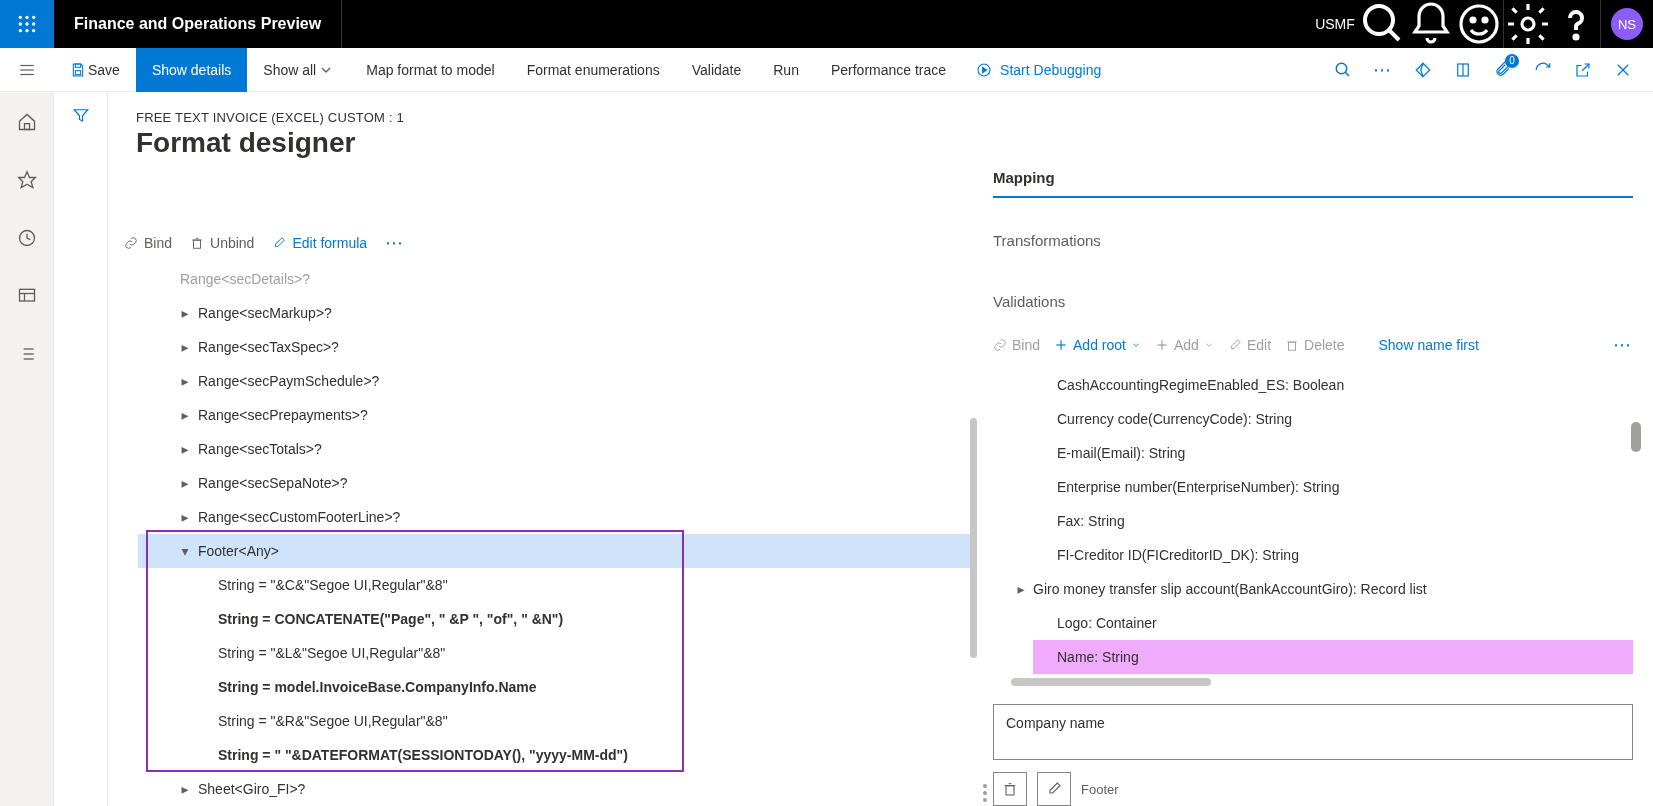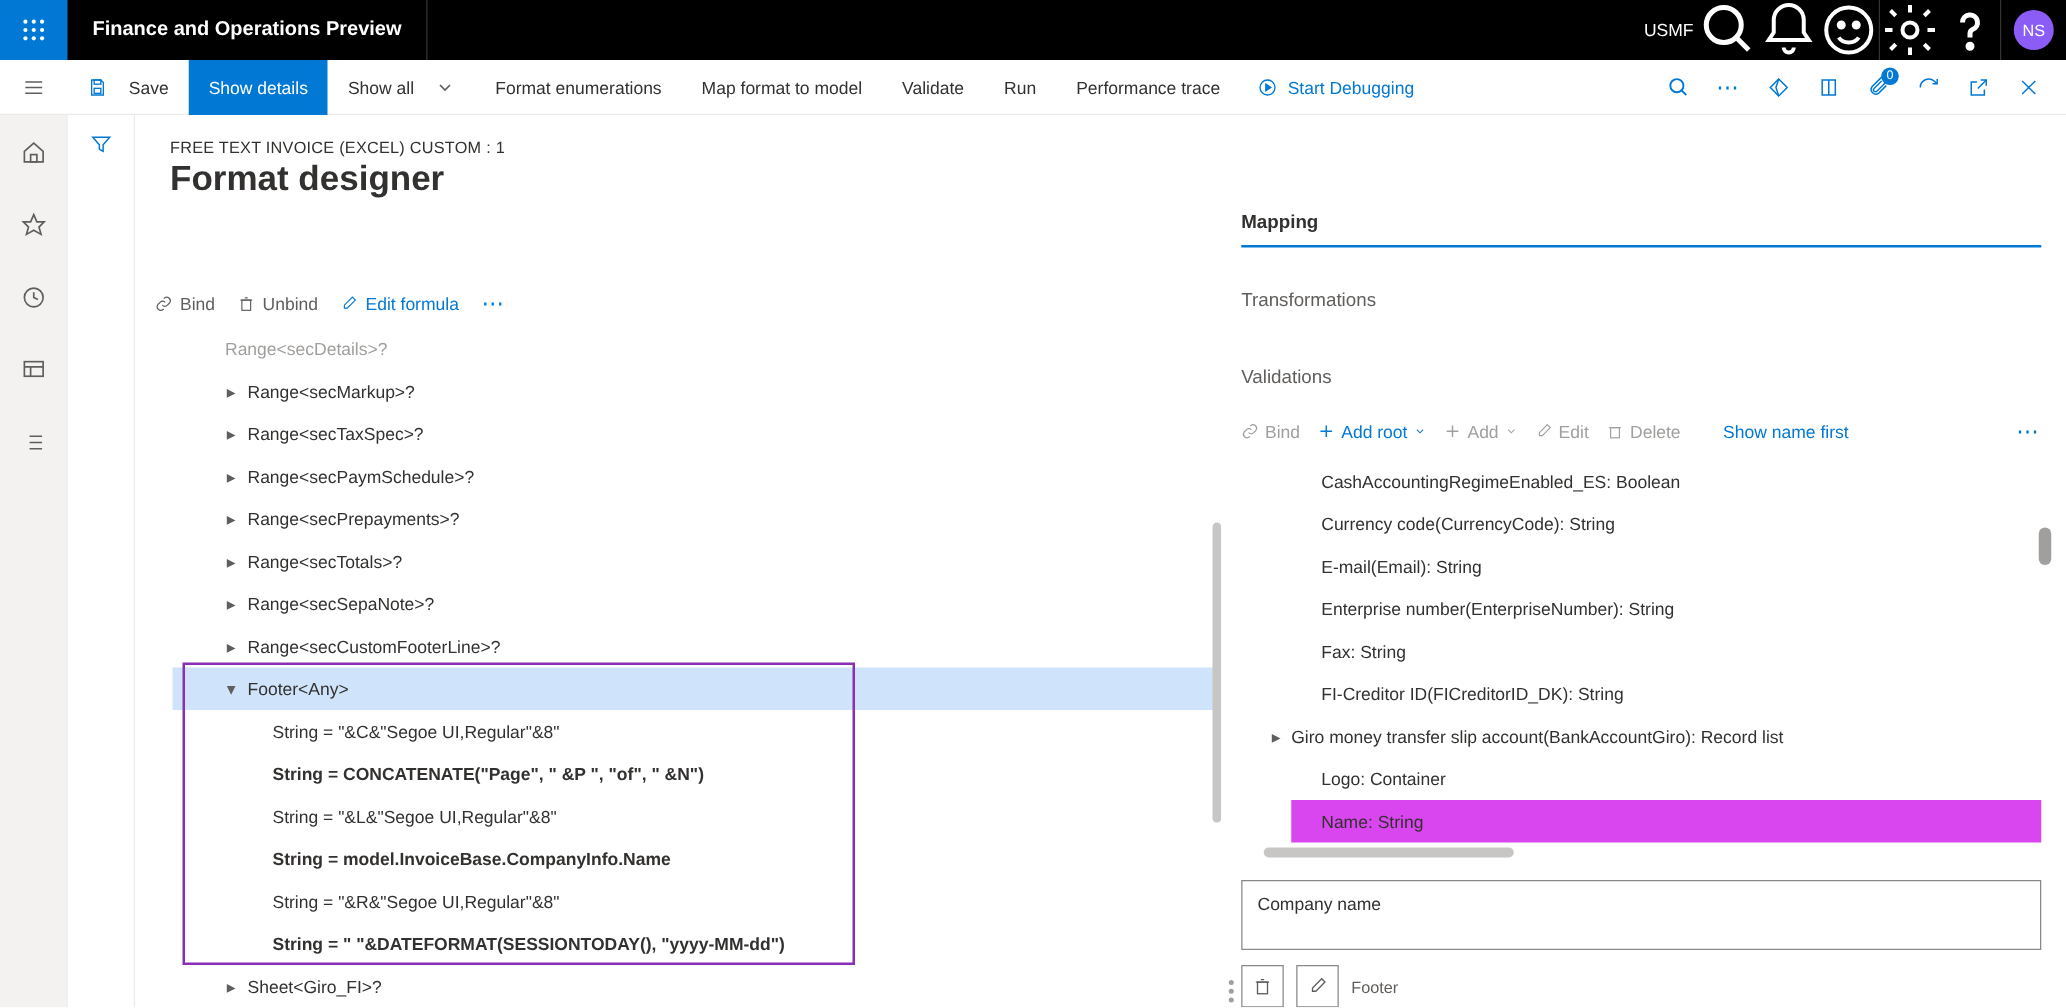--- a/index.html
+++ b/index.html
@@ -20,7 +20,7 @@
 
 .cmdbar { height: 44px; background: #fff; border-bottom: 1px solid #edebe9; display: flex; align-items: center; }
 .hamburger-col { width: 54px; height: 44px; display: flex; align-items: center; justify-content: center; border-bottom: none;}
-.cmd-btn { height: 44px; padding: 0 16px; display: flex; align-items: center; gap: 17px; cursor: pointer; font-size: 14px; color: #323130; }
+.cmd-btn { height: 44px; padding: 0 16px; display: flex; align-items: center; gap: 2px; cursor: pointer; font-size: 14px; color: #323130; }
 .cmd-btn.active { background: #0078d4; color: #fff; }
 .cmd-btn svg { width: 16px; height: 16px; }
 .cmd-right { margin-left: auto; display: flex; align-items: center; gap: 4px; padding-right: 12px; }

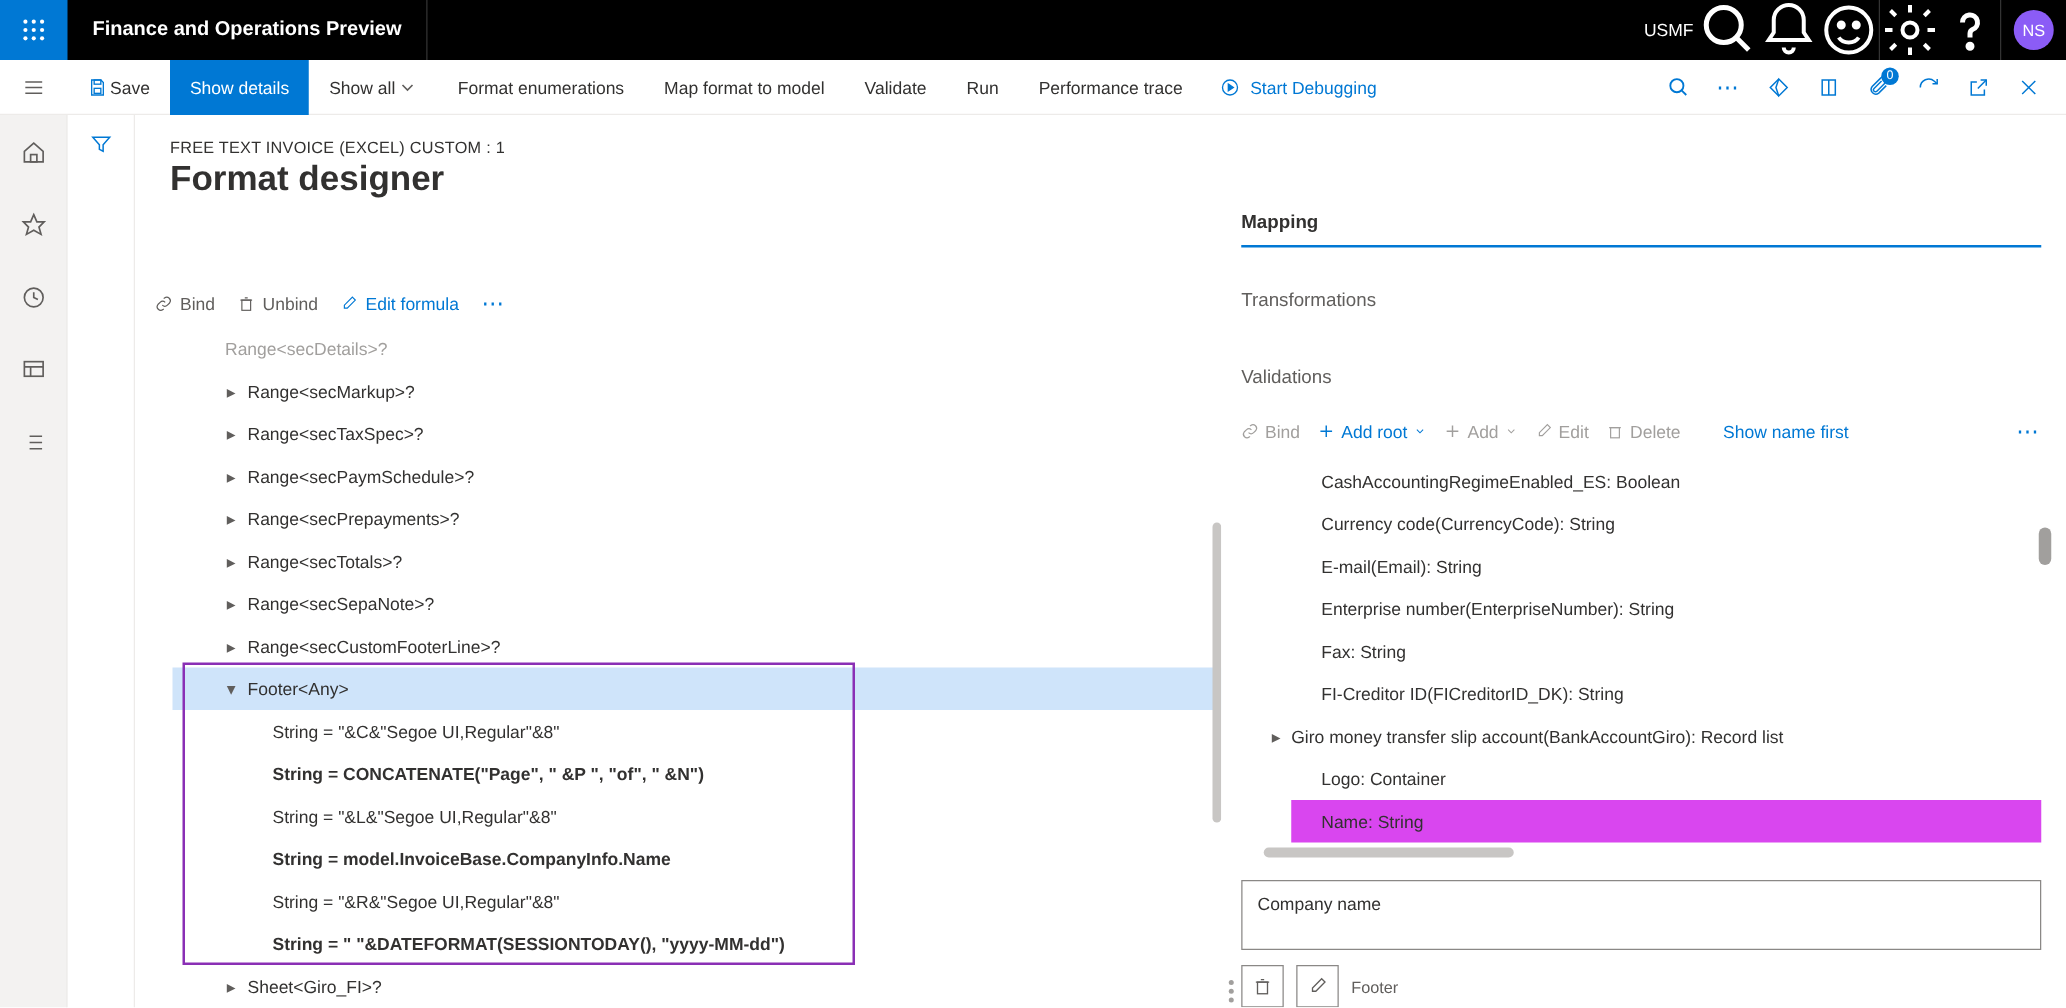--- a/index.html
+++ b/index.html
@@ -178,10 +178,10 @@
       </svg>
   </div>
   <div class="cmd-btn">
+      <span>Map format to model</span>
+    </div>
+  <div class="cmd-btn">
       <span>Format enumerations</span>
-    </div>
-  <div class="cmd-btn">
-      <span>Map format to model</span>
     </div>
   <div class="cmd-btn">
       <span>Validate</span>

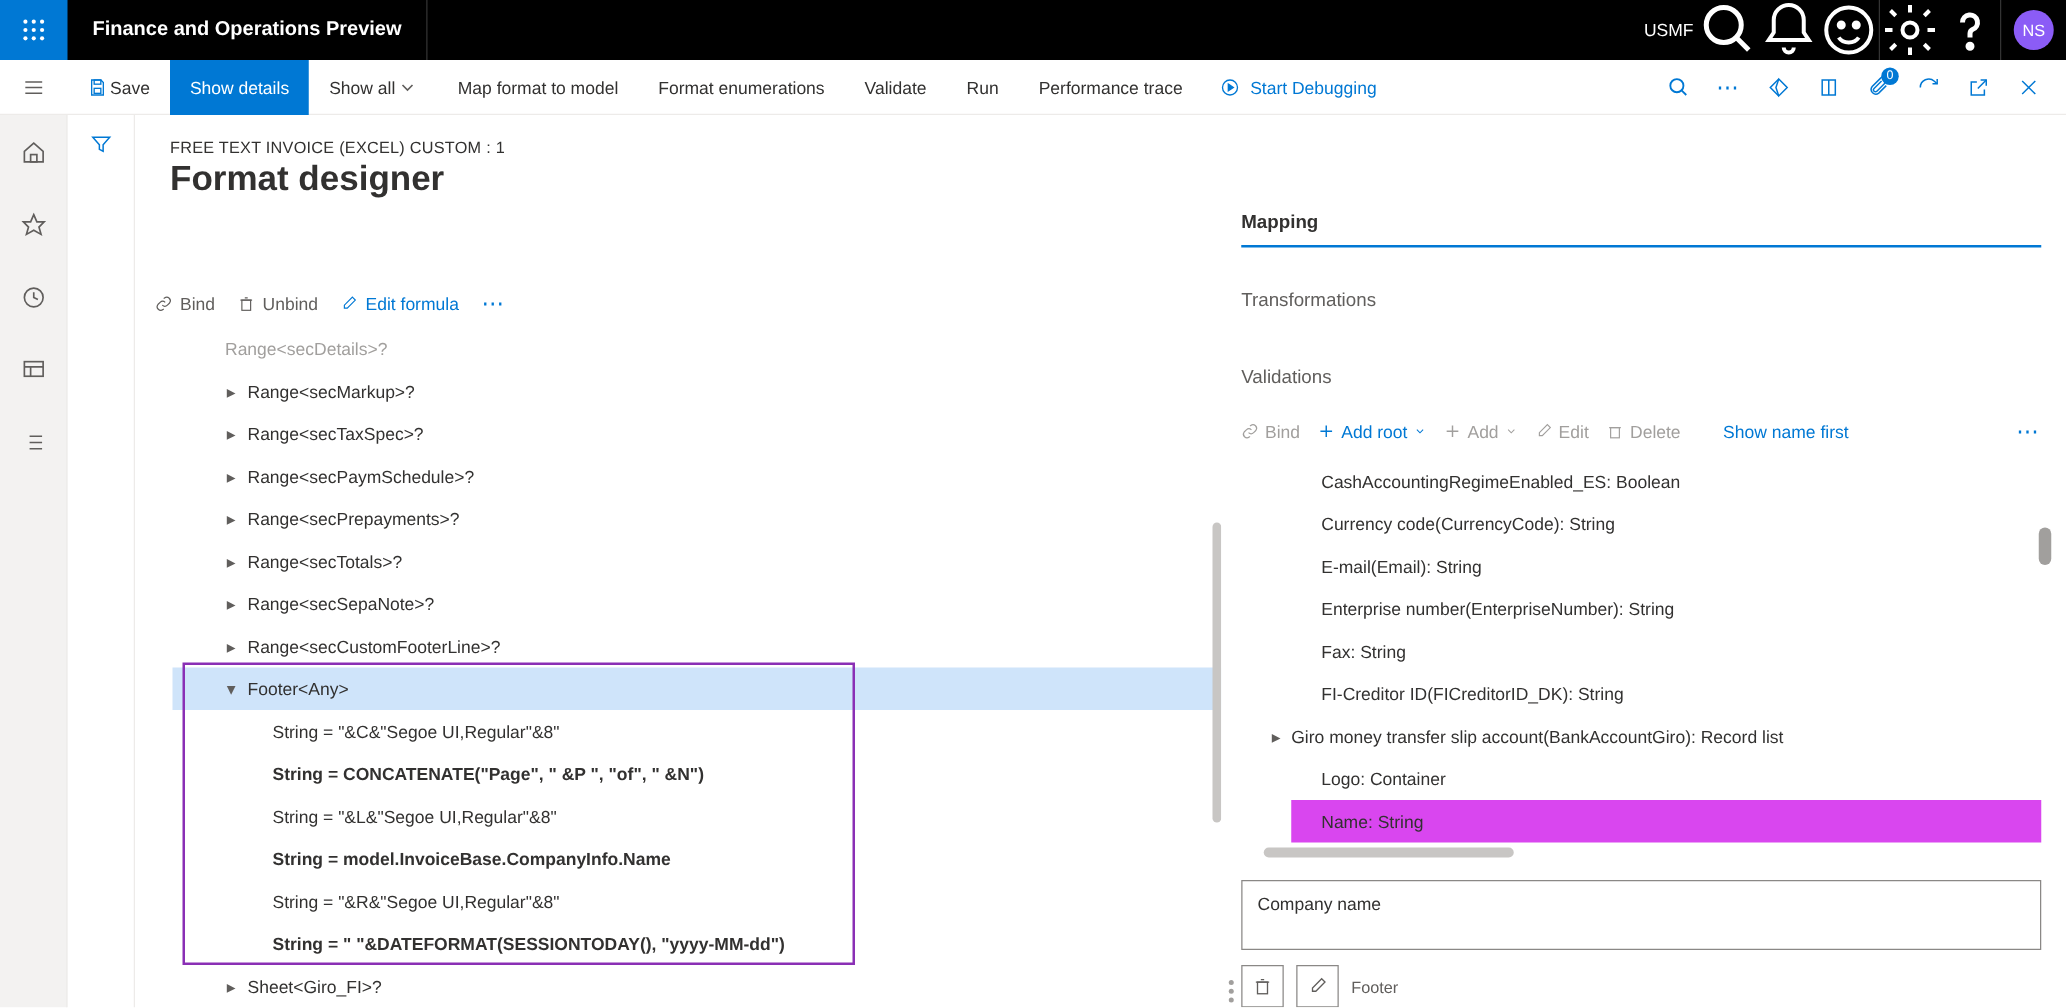--- a/index.html
+++ b/index.html
@@ -81,7 +81,7 @@
 
 .map-list { padding: 6px 0 0 40px; position: relative; }
 .map-row { height: 34px; display: flex; align-items: center; font-size: 14px; }
-.map-row.sel { background: #d946ef; }
+.map-row.sel { background: #f0abfc; }
 .map-row .caret-col { width: 24px; display:inline-flex; justify-content:center; color:#605e5c;}
 .map-hscroll { height: 8px; width: 200px; background: #c8c6c4; border-radius: 4px; margin-left: -22px; margin-top: 4px;}
 .map-vscroll { position: absolute; right: -8px; top: 60px; width: 10px; height: 30px; background: #a19f9d; border-radius: 5px;}

